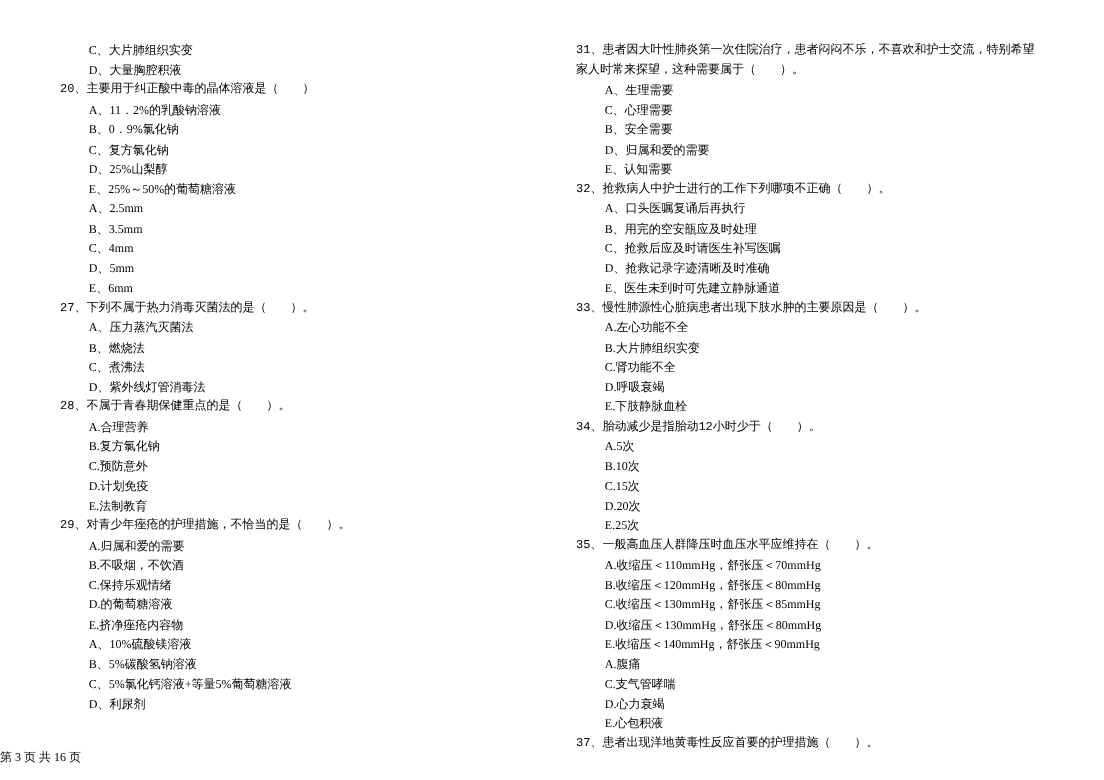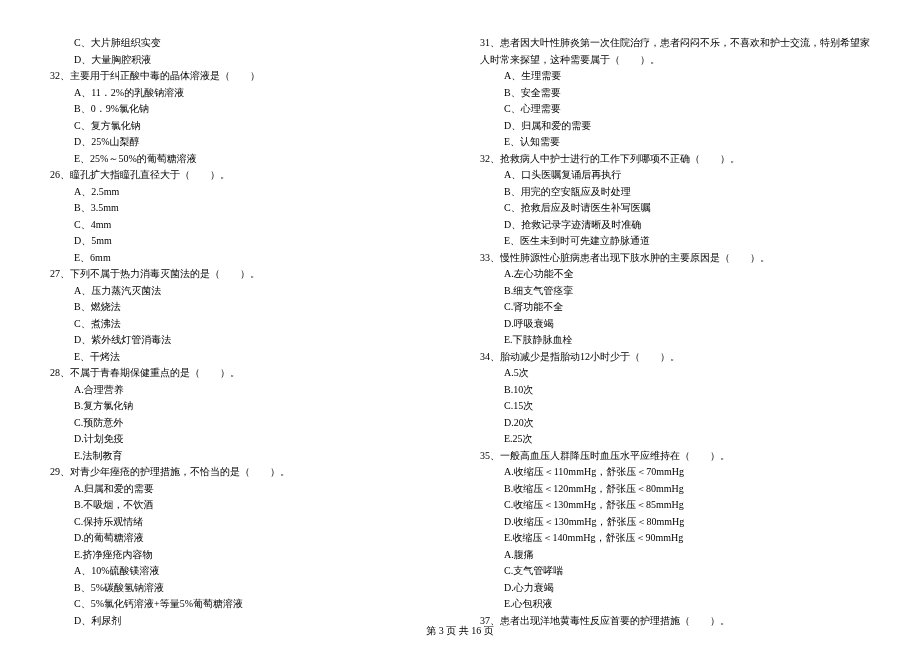--- a/index.html
+++ b/index.html
@@ -30,6 +30,7 @@
     }
     .question {
       padding-left: 0;
+      font-family: Liberation Mono, monospace;
     }
     .footer {
       position: absolute;

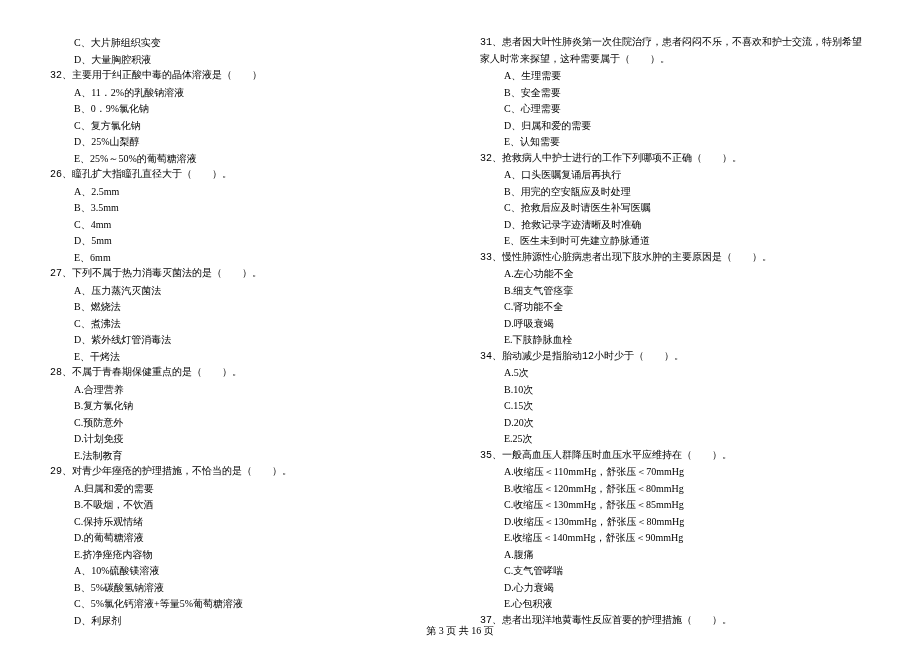--- a/index.html
+++ b/index.html
@@ -48,7 +48,7 @@
   <div class="column" id="left-col">
       <div class="option">C、大片肺组织实变</div>
       <div class="option">D、大量胸腔积液</div>
-      <div class="question">32、主要用于纠正酸中毒的晶体溶液是（　　）</div>
+      <div class="question">20、主要用于纠正酸中毒的晶体溶液是（　　）</div>
       <div class="option">A、11．2%的乳酸钠溶液</div>
       <div class="option">B、0．9%氯化钠</div>
       <div class="option">C、复方氯化钠</div>

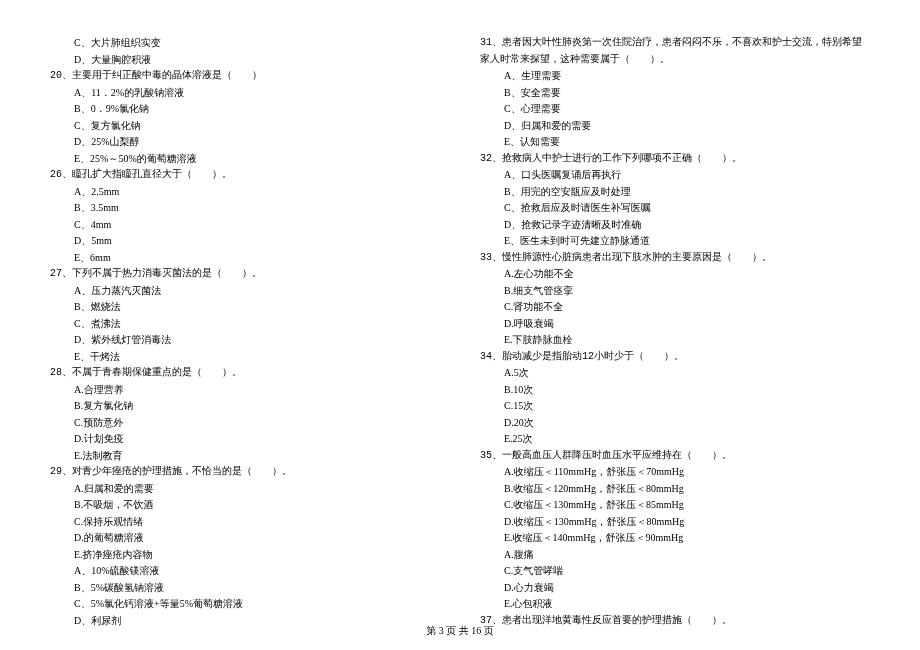--- a/index.html
+++ b/index.html
@@ -86,8 +86,8 @@
   <div class="column" id="right-col">
       <div class="question">31、患者因大叶性肺炎第一次住院治疗，患者闷闷不乐，不喜欢和护士交流，特别希望家人时常来探望，这种需要属于（　　）。</div>
       <div class="option">A、生理需要</div>
+      <div class="option">C、心理需要</div>
       <div class="option">B、安全需要</div>
-      <div class="option">C、心理需要</div>
       <div class="option">D、归属和爱的需要</div>
       <div class="option">E、认知需要</div>
       <div class="question">32、抢救病人中护士进行的工作下列哪项不正确（　　）。</div>

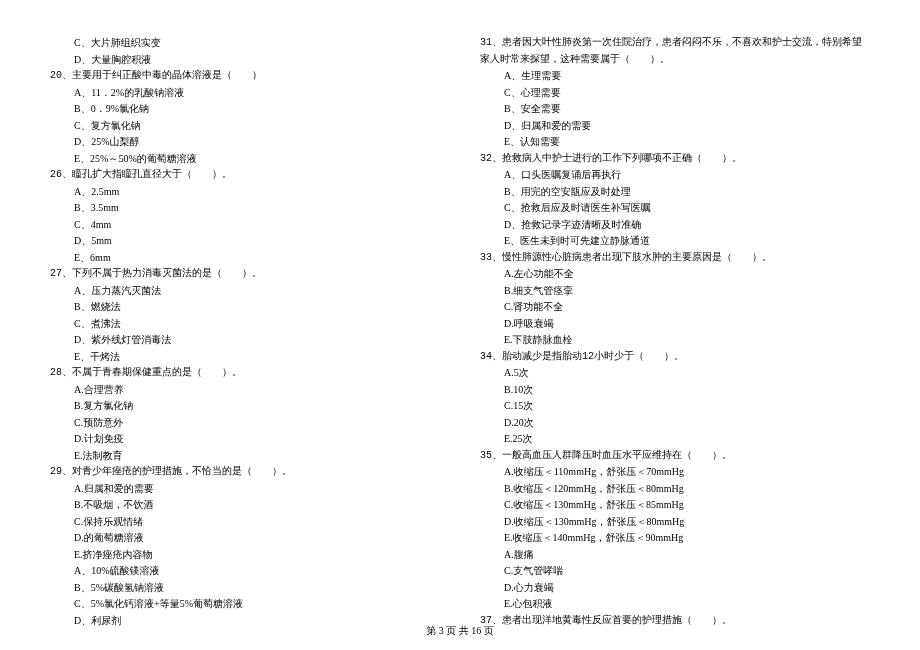--- a/index.html
+++ b/index.html
@@ -54,7 +54,6 @@
       <div class="option">C、复方氯化钠</div>
       <div class="option">D、25%山梨醇</div>
       <div class="option">E、25%～50%的葡萄糖溶液</div>
-      <div class="question">26、瞳孔扩大指瞳孔直径大于（　　）。</div>
       <div class="option">A、2.5mm</div>
       <div class="option">B、3.5mm</div>
       <div class="option">C、4mm</div>

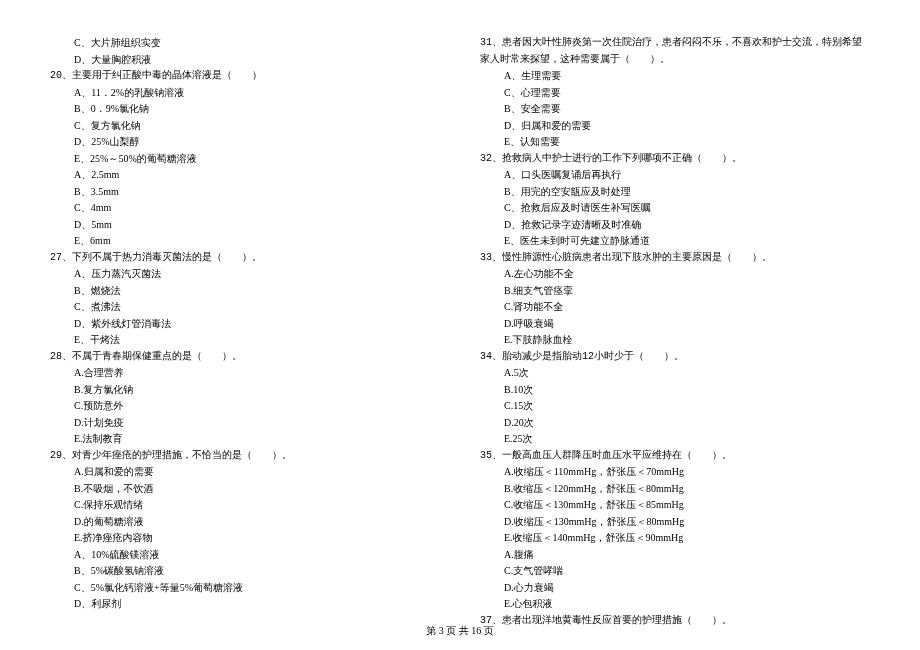--- a/index.html
+++ b/index.html
@@ -97,7 +97,7 @@
       <div class="option">E、医生未到时可先建立静脉通道</div>
       <div class="question">33、慢性肺源性心脏病患者出现下肢水肿的主要原因是（　　）。</div>
       <div class="option">A.左心功能不全</div>
-      <div class="option">B.细支气管痉挛</div>
+      <div class="option">B.大片肺组织实变</div>
       <div class="option">C.肾功能不全</div>
       <div class="option">D.呼吸衰竭</div>
       <div class="option">E.下肢静脉血栓</div>

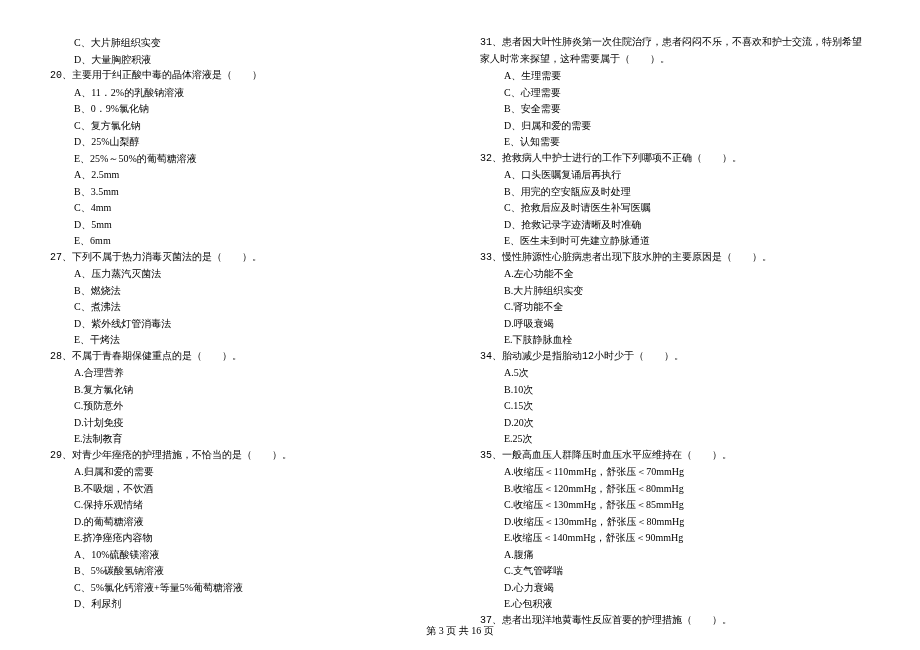--- a/index.html
+++ b/index.html
@@ -64,7 +64,6 @@
       <div class="option">B、燃烧法</div>
       <div class="option">C、煮沸法</div>
       <div class="option">D、紫外线灯管消毒法</div>
-      <div class="option">E、干烤法</div>
       <div class="question">28、不属于青春期保健重点的是（　　）。</div>
       <div class="option">A.合理营养</div>
       <div class="option">B.复方氯化钠</div>

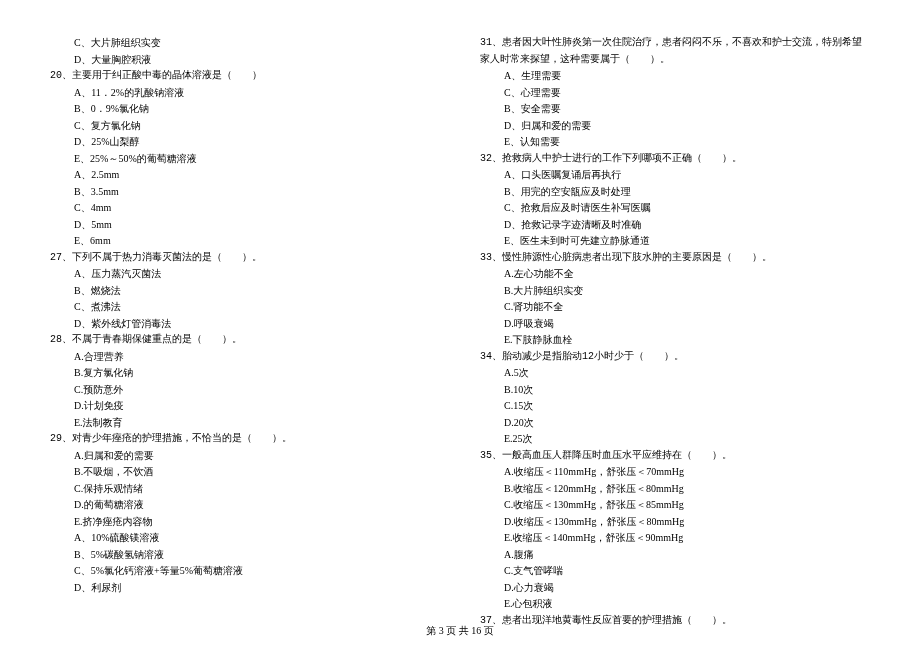--- a/index.html
+++ b/index.html
@@ -37,7 +37,6 @@
       bottom: 12px;
       left: 0;
       right: 0;
-      text-align: center;
       font-size: 10px;
     }
   </style>

